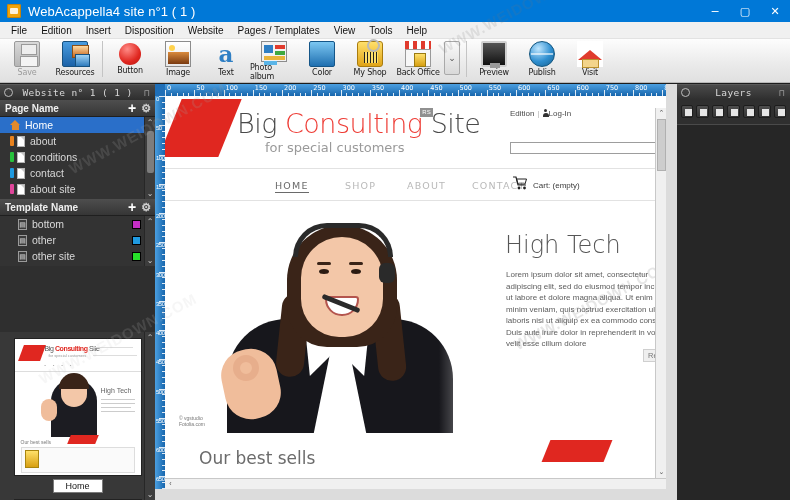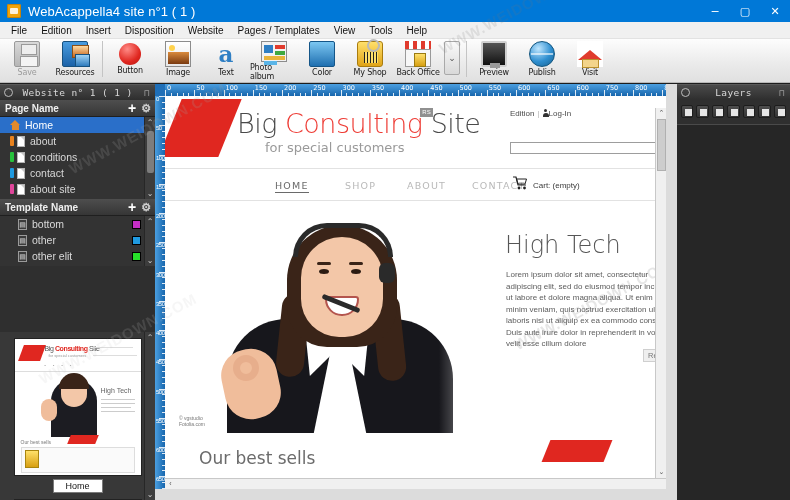--- a/index.html
+++ b/index.html
@@ -412,7 +412,7 @@
           </div>
           <div class="row" style="padding-left: 18px;">
             <span class="tpl">▤</span>
-            <span>other elit</span>
+            <span>other site</span>
             <span class="swatch" style="background: rgb(39, 224, 42);"></span>
           </div>
         </div>

